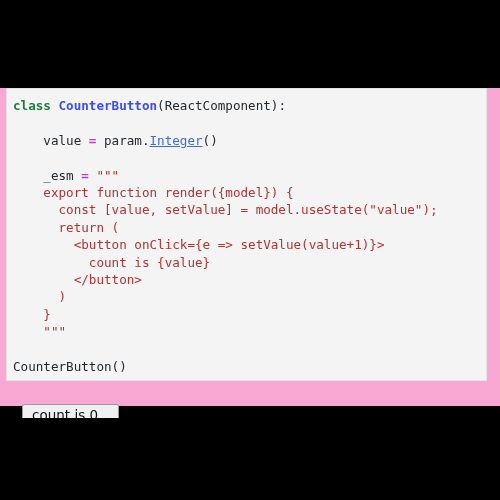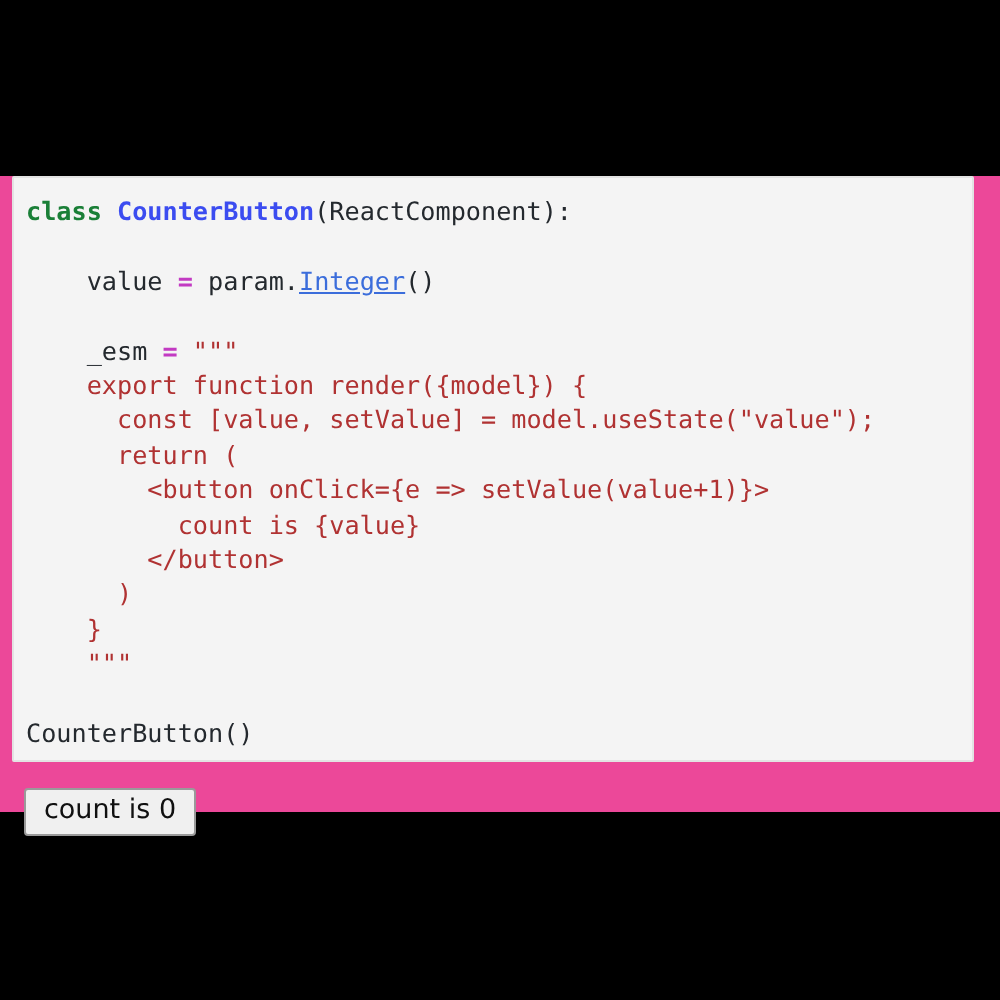--- a/index.html
+++ b/index.html
@@ -29,7 +29,7 @@
     top: 88px;
     width: 500px;
     height: 318px;
-    background: #ec4899;
+    background: #f9a8d4;
   }
 
   

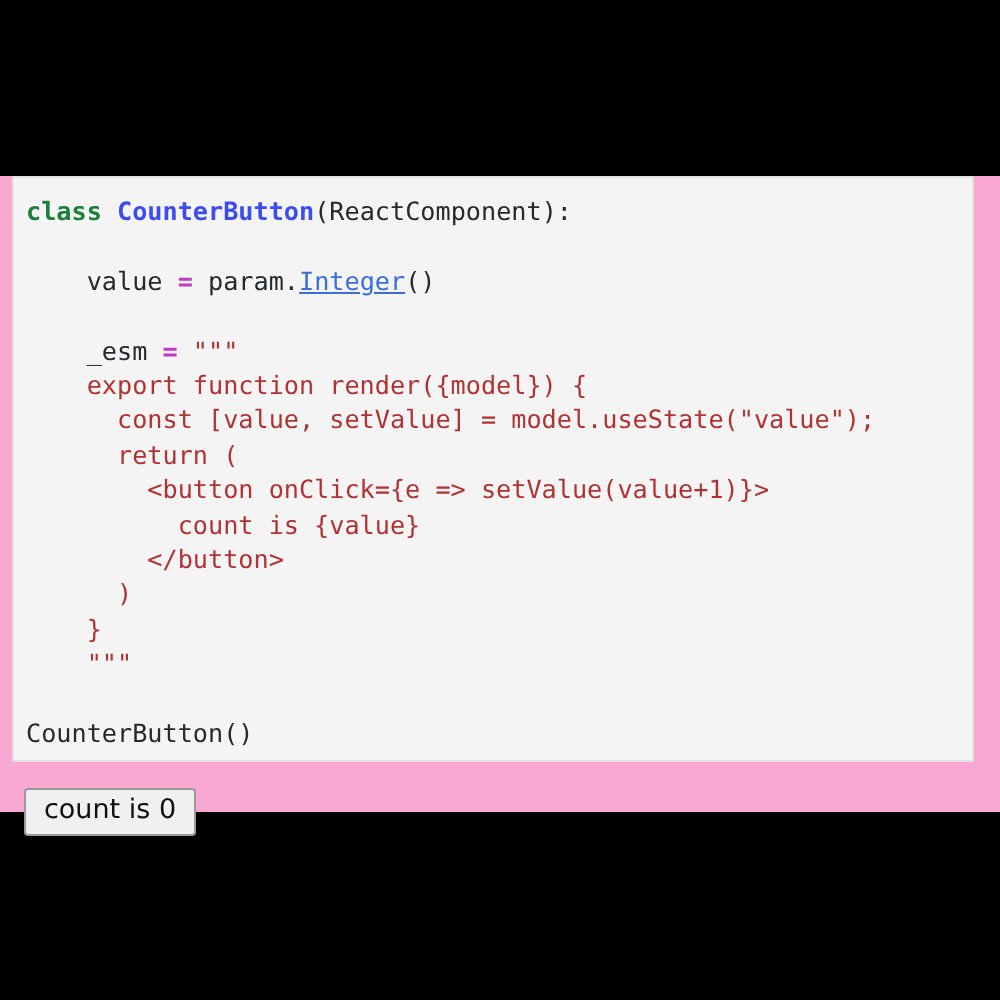--- a/index.html
+++ b/index.html
@@ -80,8 +80,8 @@
     position: absolute;
     left: 6px;
     top: 4px;
-    margin: 6px;
-    padding: 3px 9px 4px 9px;
+    margin: 16px;
+    padding: 3px 20px 4px 9px;
     background: #f0f0f0;
     border: 1px solid #9a9a9a;
     border-radius: 2px;

